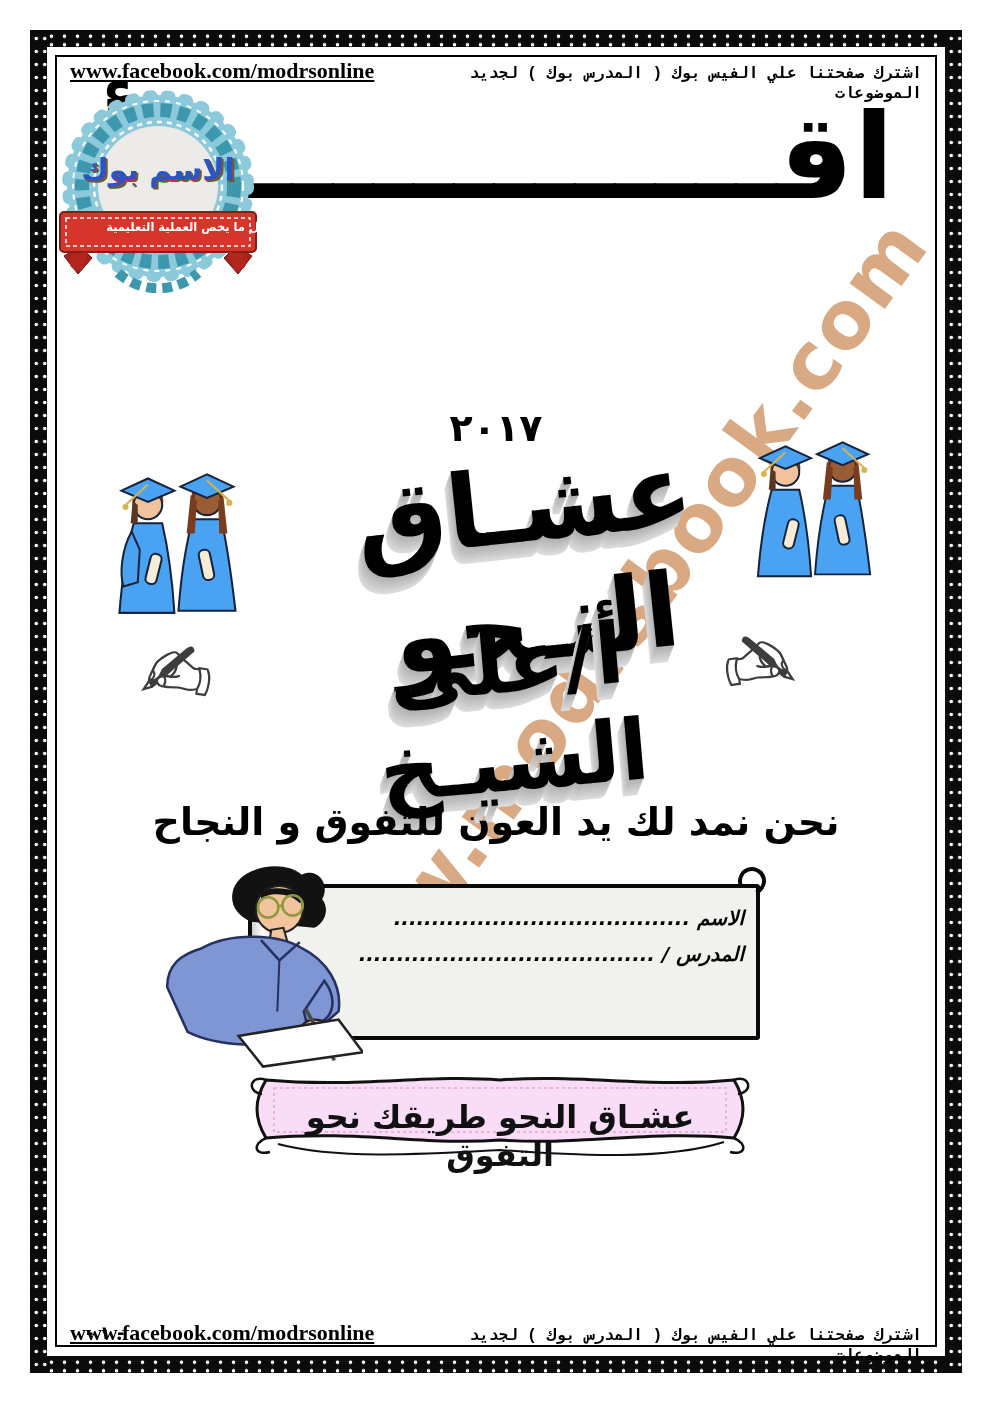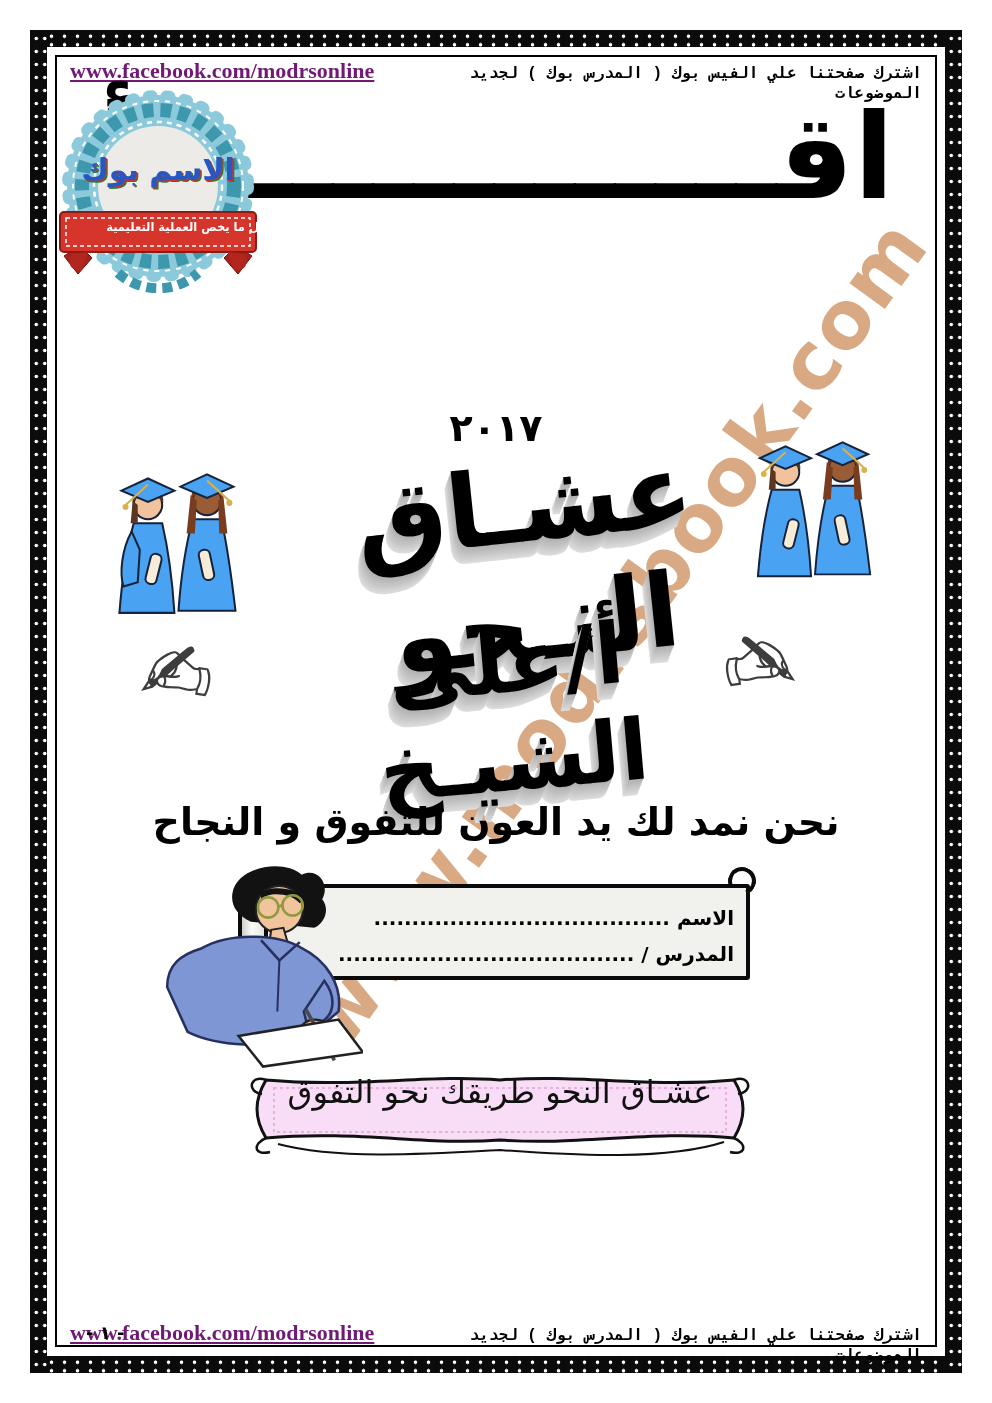--- a/index.html
+++ b/index.html
@@ -19,7 +19,7 @@
   .hdr-row.top{top:58px}
   .hdr-row.bot{top:1320px}
   .ar-bold{font-weight:bold;color:#000;font-size:16px;font-family:Liberation Mono, monospace;}
-  .lnk{font-family:"Liberation Serif",serif;font-weight:bold;color:#701a75;
+  .lnk{font-family:"Liberation Serif",serif;font-weight:bold;color:#000000;
        text-decoration:underline;font-size:22px;direction:ltr;cursor:pointer;}
 
   .pagenum{position:absolute;left:86px;top:1322px;font-weight:bold;font-size:18px;color:#000;}

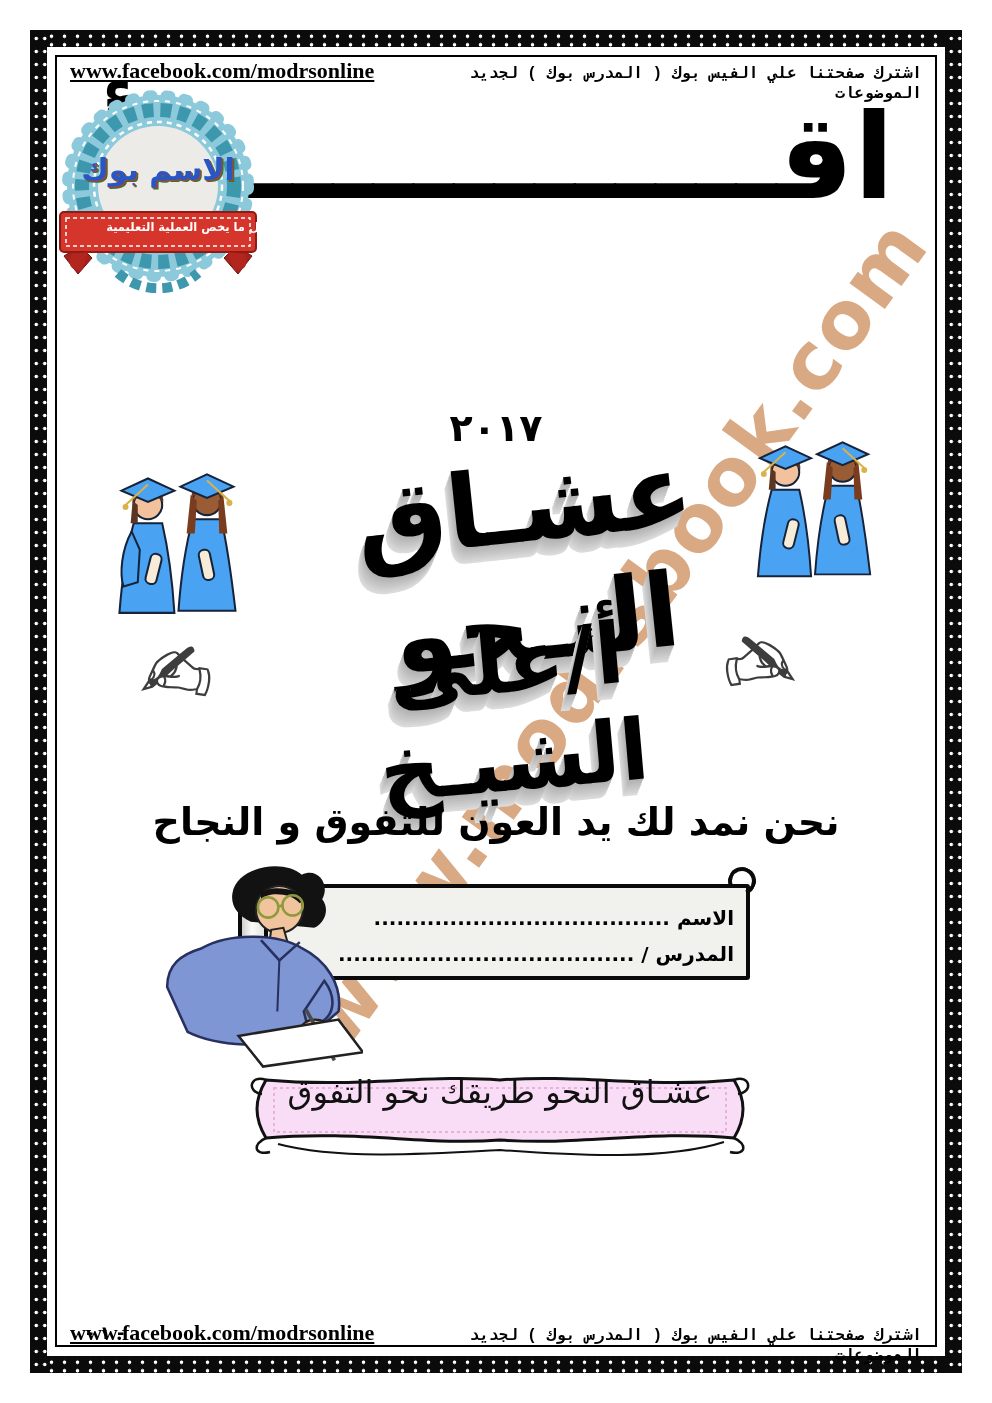--- a/index.html
+++ b/index.html
@@ -51,7 +51,7 @@
   .hand-glyph.lt{transform:rotate(8deg);}
 
   
-  .scroll{position:absolute;left:252px;top:884px;width:498px;height:96px;z-index:2;}
+  .scroll{position:absolute;left:262px;top:884px;width:498px;height:156px;z-index:2;font-style:italic;}
   .scroll .body{position:absolute;inset:0;background:#f1f1ee;border:4px solid #0a0a0a;
                 border-radius:3px;}
   .scroll .roll{position:absolute;left:-14px;top:-6px;width:22px;height:136px;background:

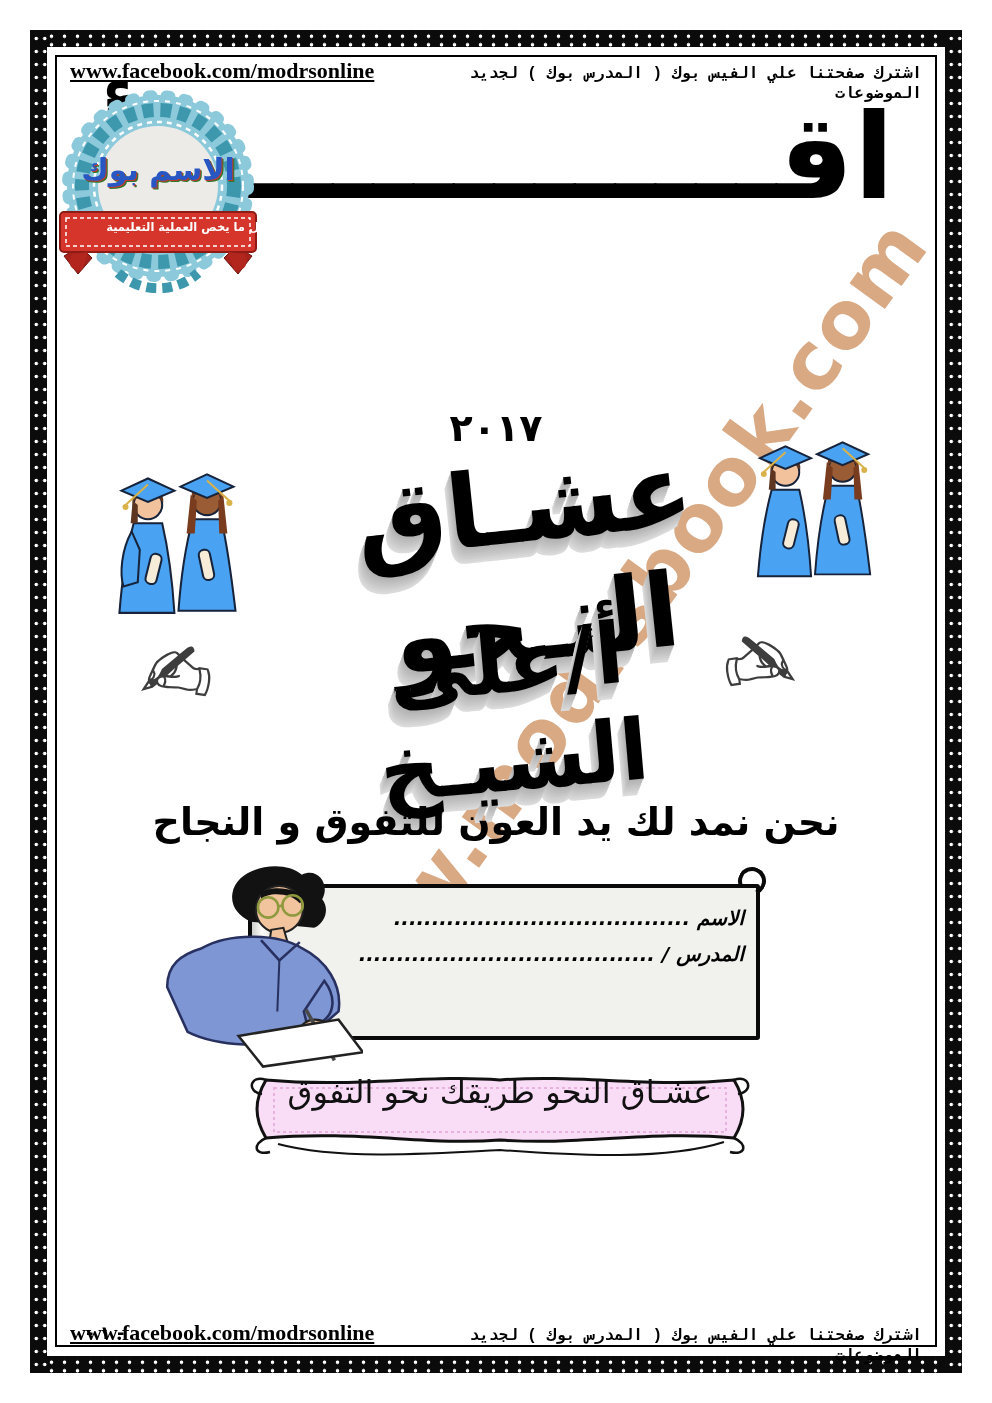--- a/index.html
+++ b/index.html
@@ -69,8 +69,8 @@
 
   
   .banner-c{position:absolute;left:248px;top:1066px;width:504px;height:92px;z-index:2;}
-  .banner-c .txt{position:absolute;left:0;top:7px;width:100%;text-align:center;
-        font-size:32px;font-weight:normal;color:#111;}
+  .banner-c .txt{position:absolute;left:0;top:32px;width:100%;text-align:center;
+        font-size:32px;font-weight:bold;color:#111;}
   .easel{position:absolute;top:1058px;width:155px;height:108px;z-index:2;}
   .easel .txt{position:absolute;left:41px;top:20px;width:72px;height:54px;display:flex;
         align-items:center;justify-content:center;font-weight:bold;color:#111;text-align:center;}

